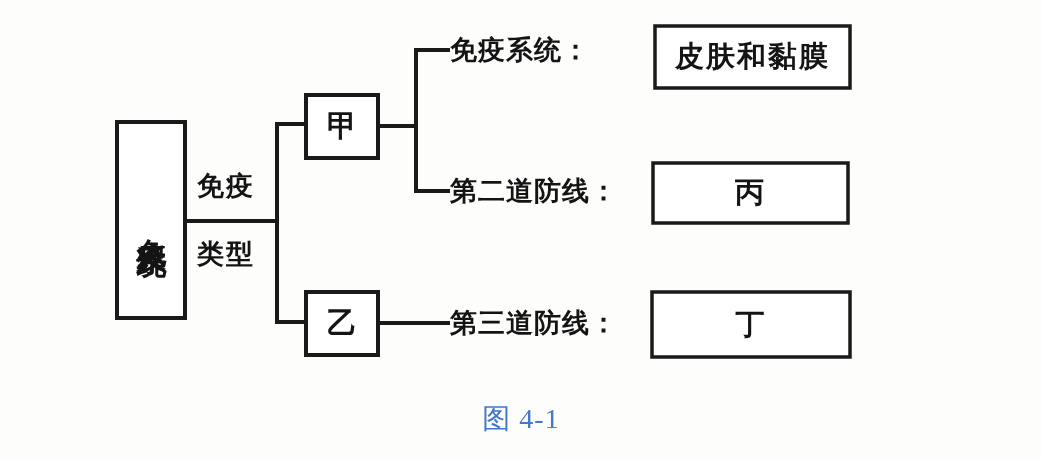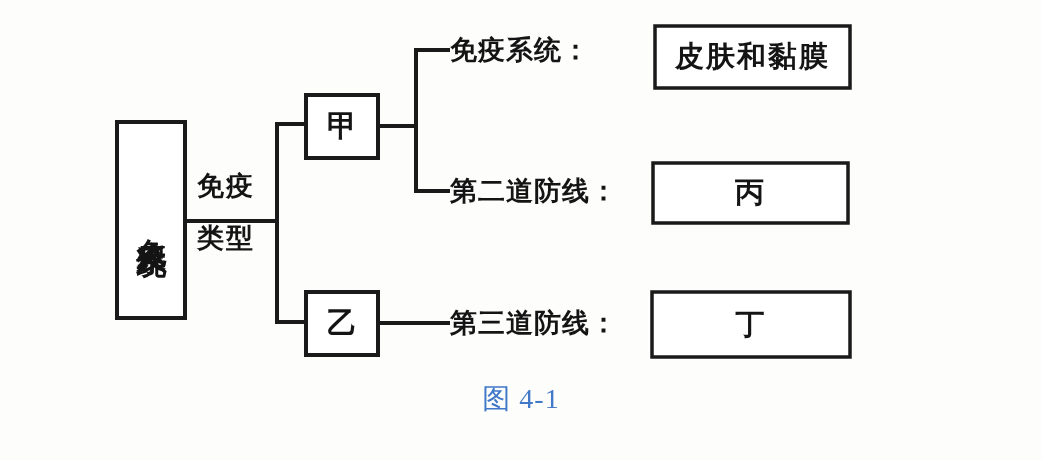--- a/index.html
+++ b/index.html
@@ -144,7 +144,7 @@
   <div class="vtext">免疫系统</div>
 
   <div class="lbl branch-label" style="left:197px; top:172px;">免疫</div>
-  <div class="lbl branch-label" style="left:197px; top:224px;">类型</div>
+  <div class="lbl branch-label" style="left:197px; top:240px;">类型</div>
 
   <div class="node-char" style="left:306px; top:95px; width:72px; height:63px;">甲</div>
   <div class="node-char" style="left:306px; top:292px; width:72px; height:63px;">乙</div>

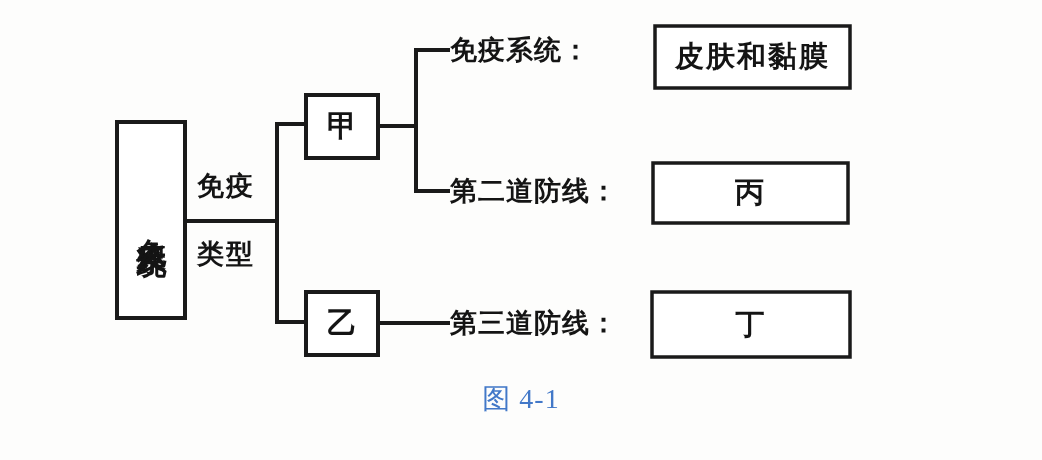--- a/index.html
+++ b/index.html
@@ -94,7 +94,7 @@
   .caption {
     position: absolute;
     left: 0;
-    top: 380px;
+    top: 400px;
     width: 1042px;
     text-align: center;
     font-size: 28px;

